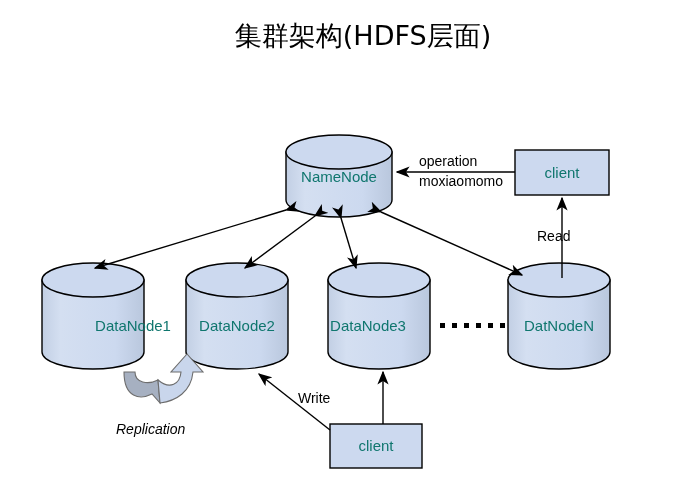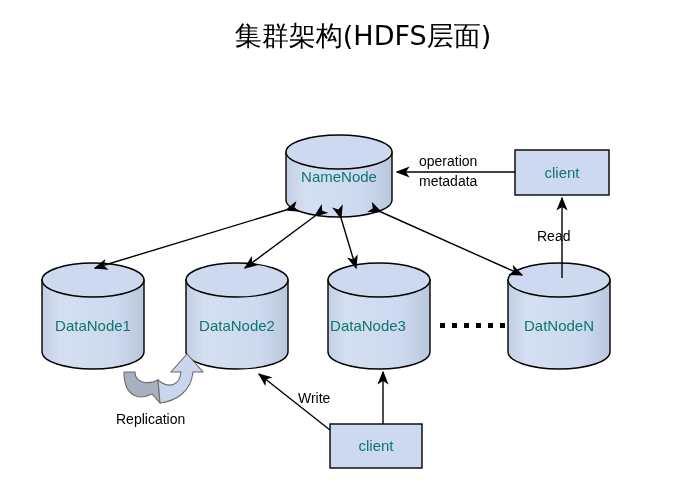--- a/index.html
+++ b/index.html
@@ -165,7 +165,7 @@
 
   <div class="edge-label" style="left:419px; top:153px;">operation</div>
 
-  <div class="edge-label" style="left:419px; top:173px;">metadata</div>
+  <div class="edge-label" style="left:419px; top:173px;">moxiaomomo</div>
 
   <div class="edge-label" style="left:537px; top:228px;">Read</div>
 

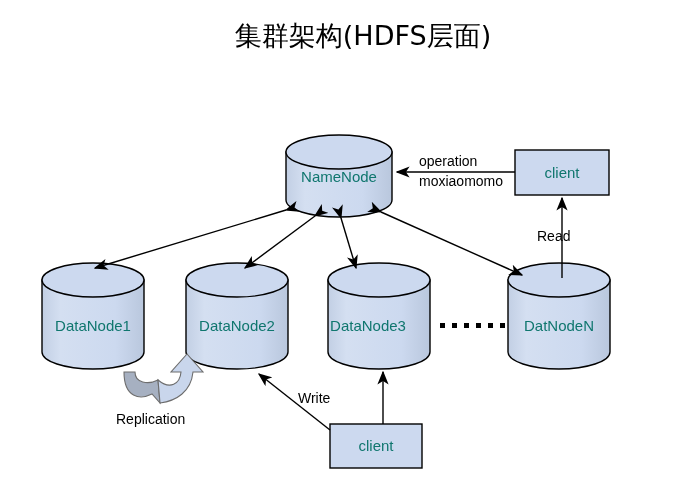--- a/index.html
+++ b/index.html
@@ -151,7 +151,7 @@
 
   <div class="node-label" style="left:286px; top:168px; width:106px;">NameNode</div>
 
-  <div class="node-label" style="left:42px; top:317px; width:102px;">DataNode1</div>
+  <div class="node-label" style="left:42px; top:317px; width:102px;padding-left:40px;">DataNode1</div>
 
   <div class="node-label" style="left:186px; top:317px; width:102px;">DataNode2</div>
 

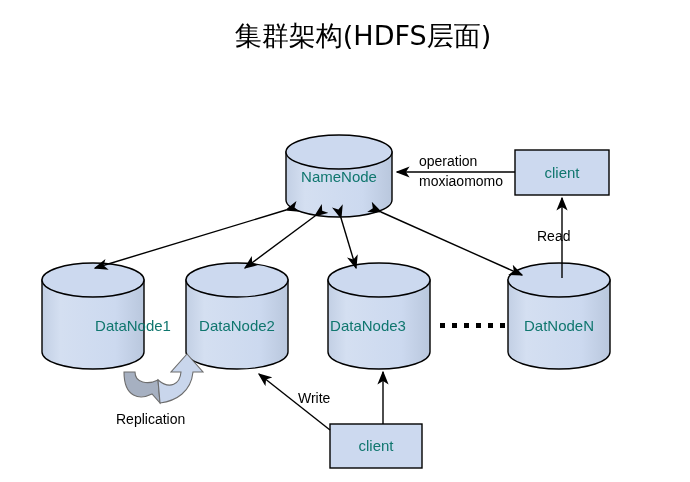--- a/index.html
+++ b/index.html
@@ -171,7 +171,7 @@
 
   <div class="edge-label" style="left:298px; top:390px;text-align:center;">Write</div>
 
-  <div class="edge-label" style="left:116px; top:411px;">Replication</div>
+  <div class="edge-label" style="left:116px; top:421px;font-style:italic;">Replication</div>
 
 
 </div>

